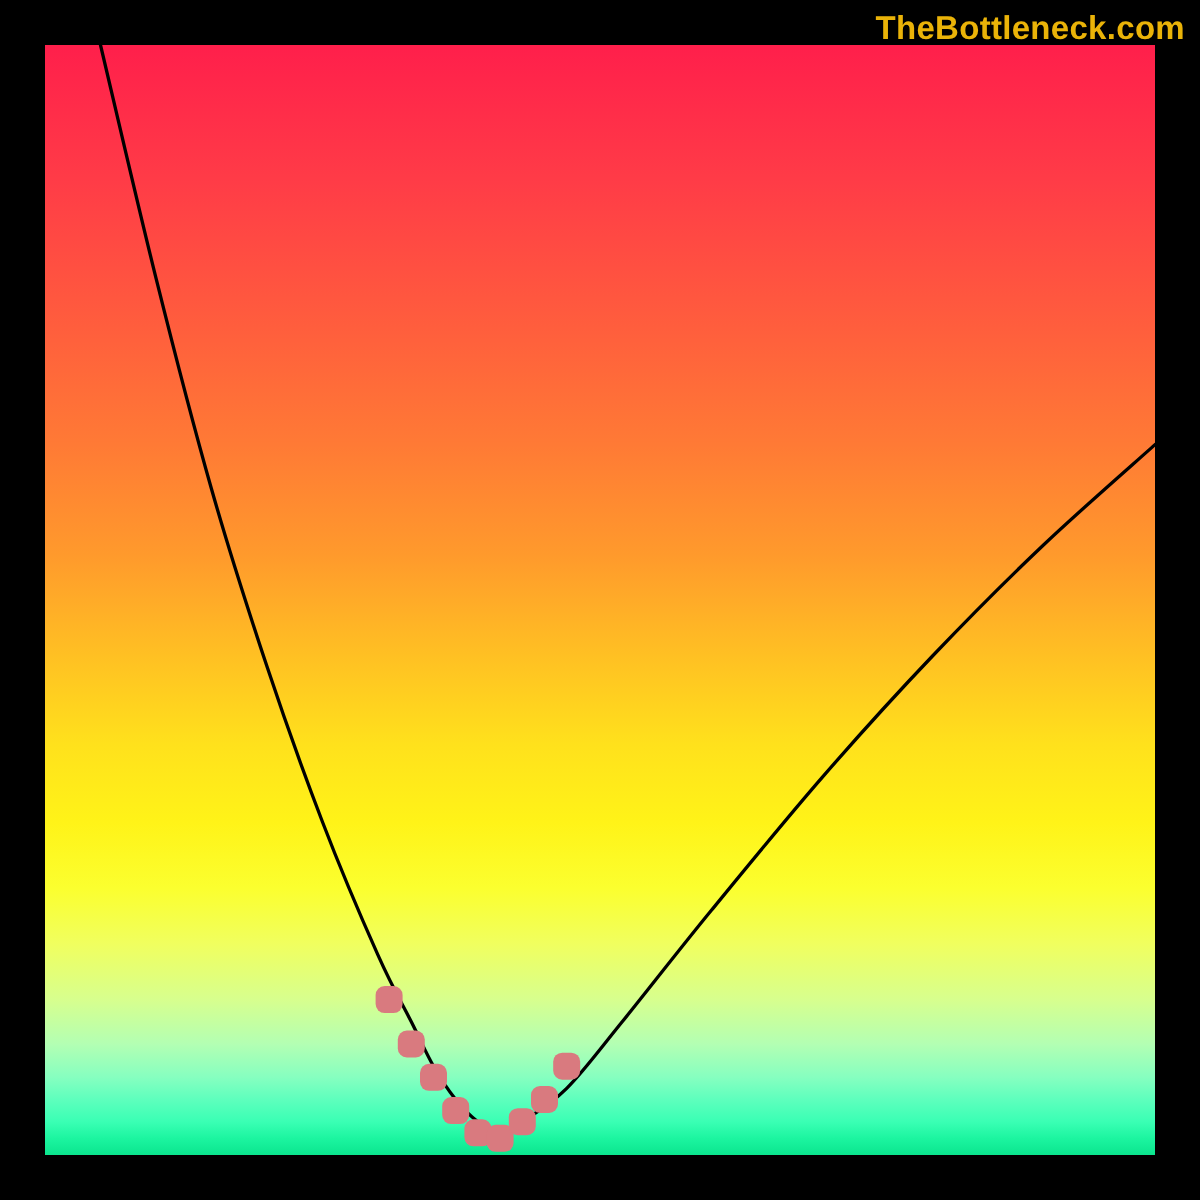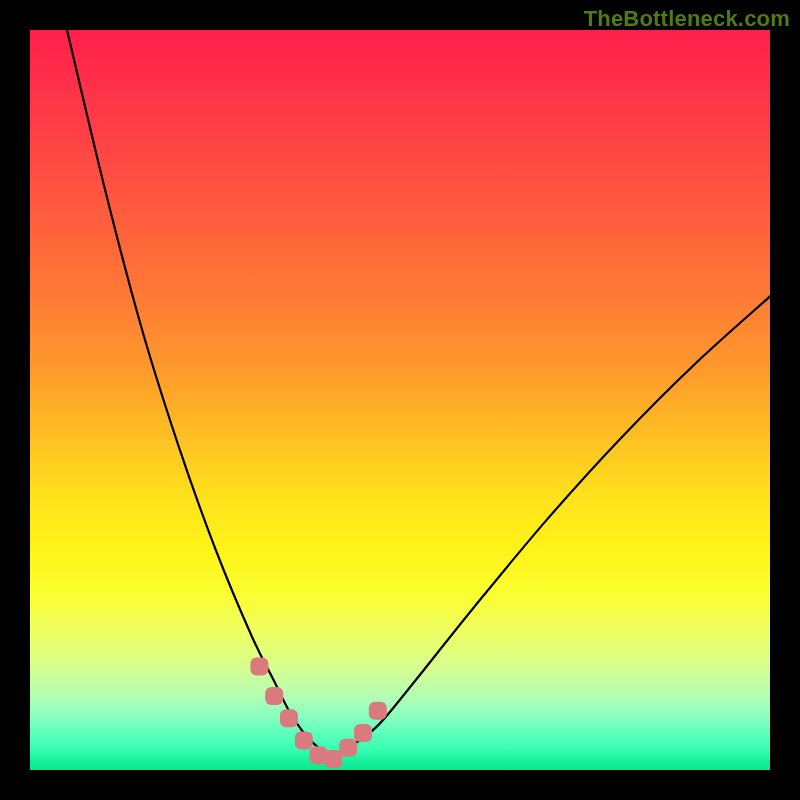--- a/index.html
+++ b/index.html
@@ -59,7 +59,7 @@
     position: absolute;
     top: 6px;
     right: 10px;
-    color: #4d7c0f;
+    color: #eab308;
     font-size: 22px;
     font-weight: 600;
     letter-spacing: 0.2px;

